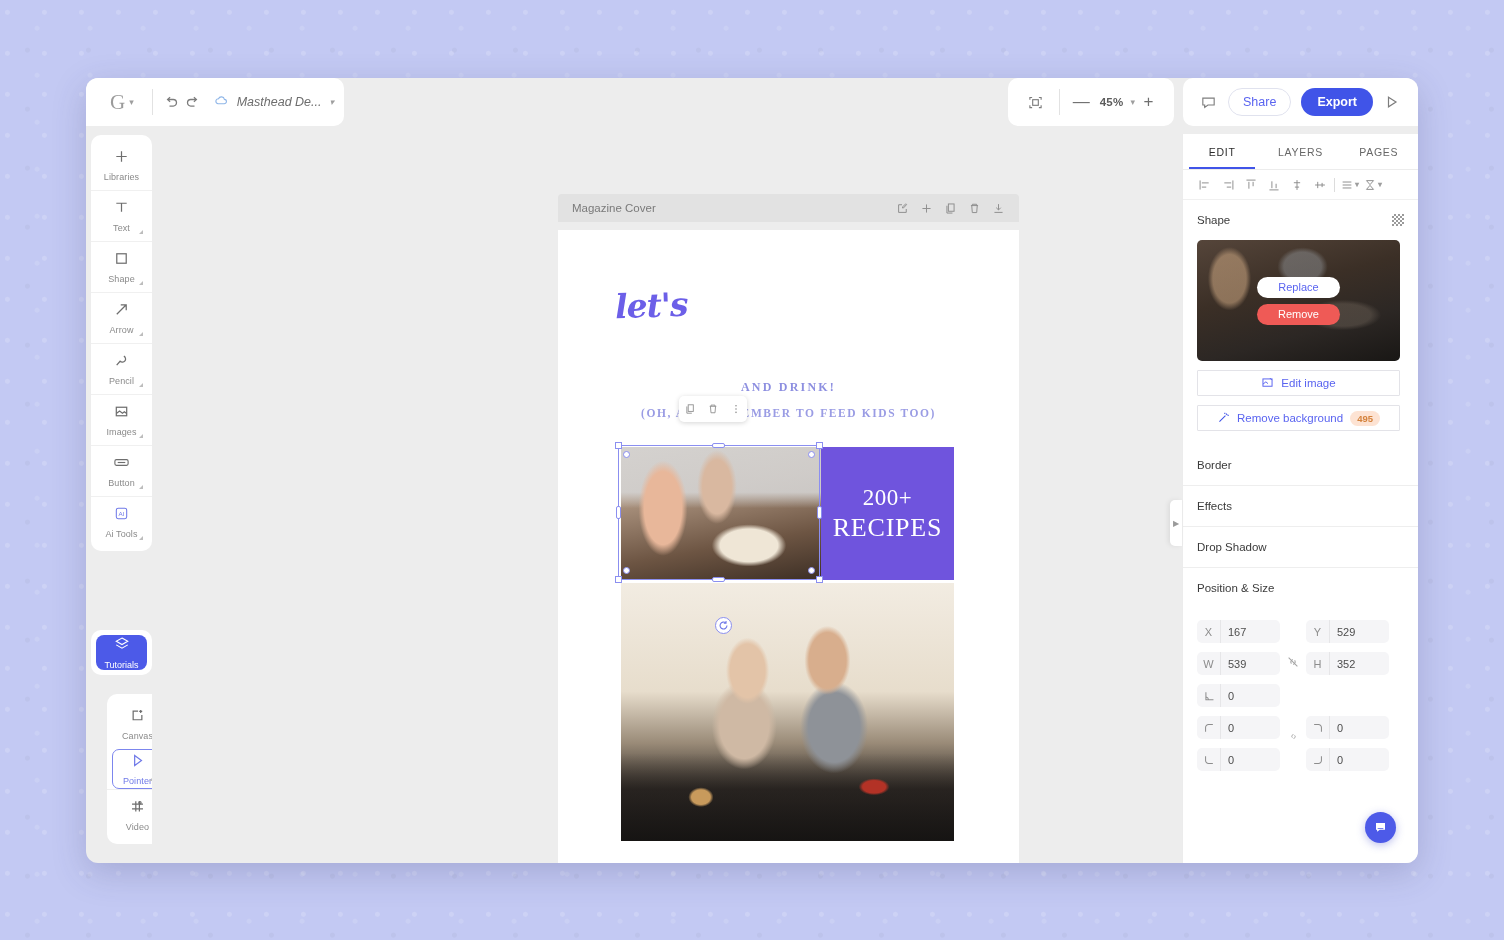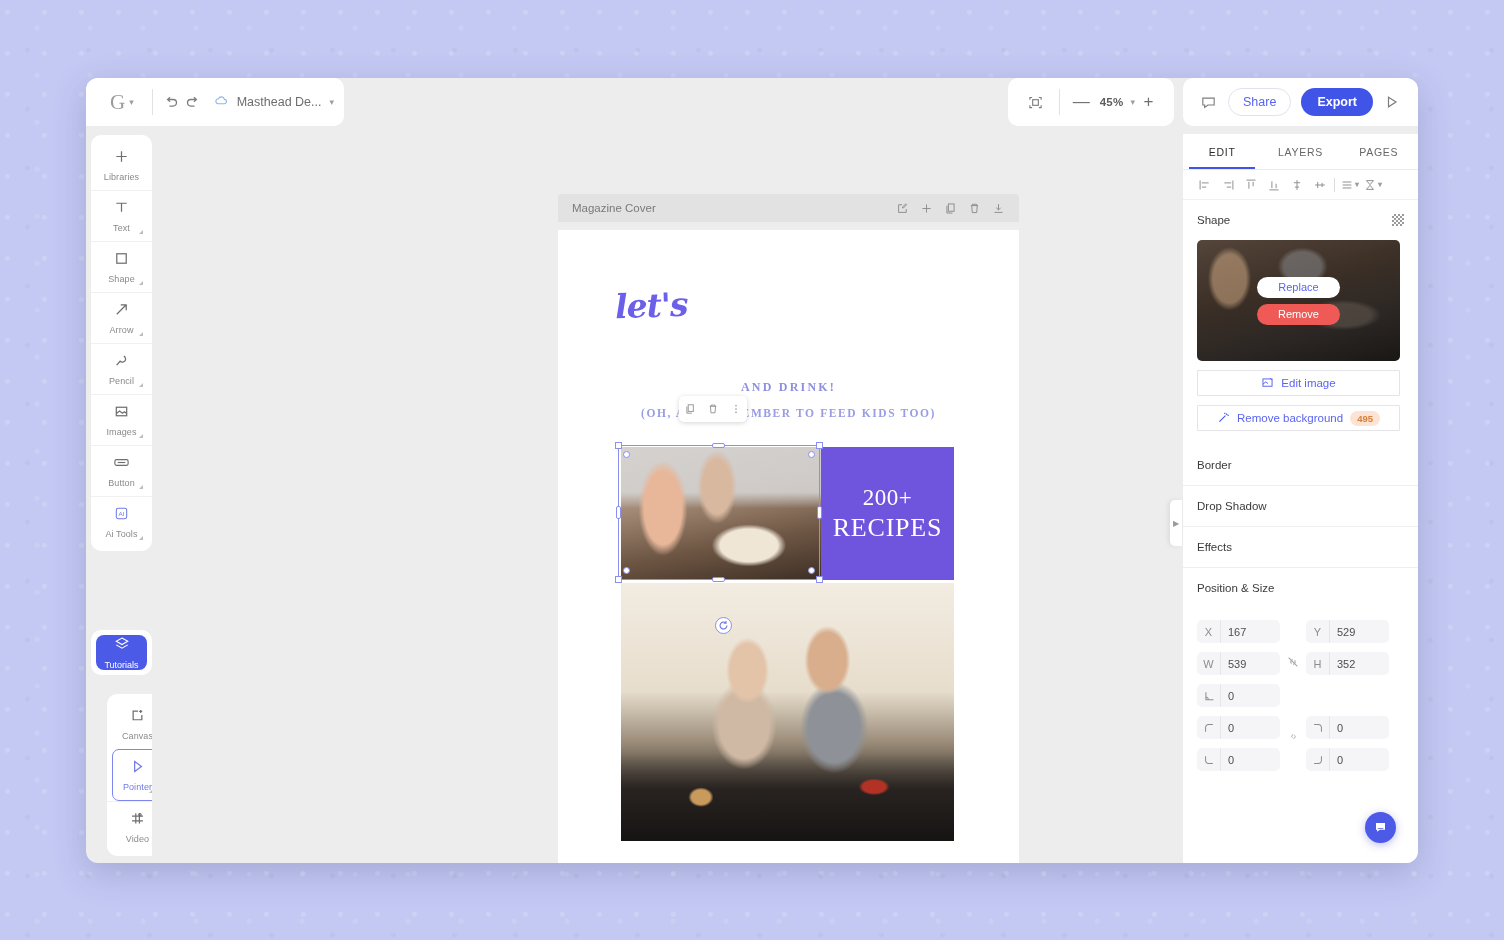--- a/index.html
+++ b/index.html
@@ -63,7 +63,7 @@
   }
   .doc-chip {
     display: flex; align-items: center; gap: 8px;
-    margin-left: 10px; cursor: pointer;
+    margin-left: 10px; cursor: pointer; font-style: italic;
   }
   .doc-name {
     font-size: 12.5px; color: #6d6d6d; white-space: nowrap;

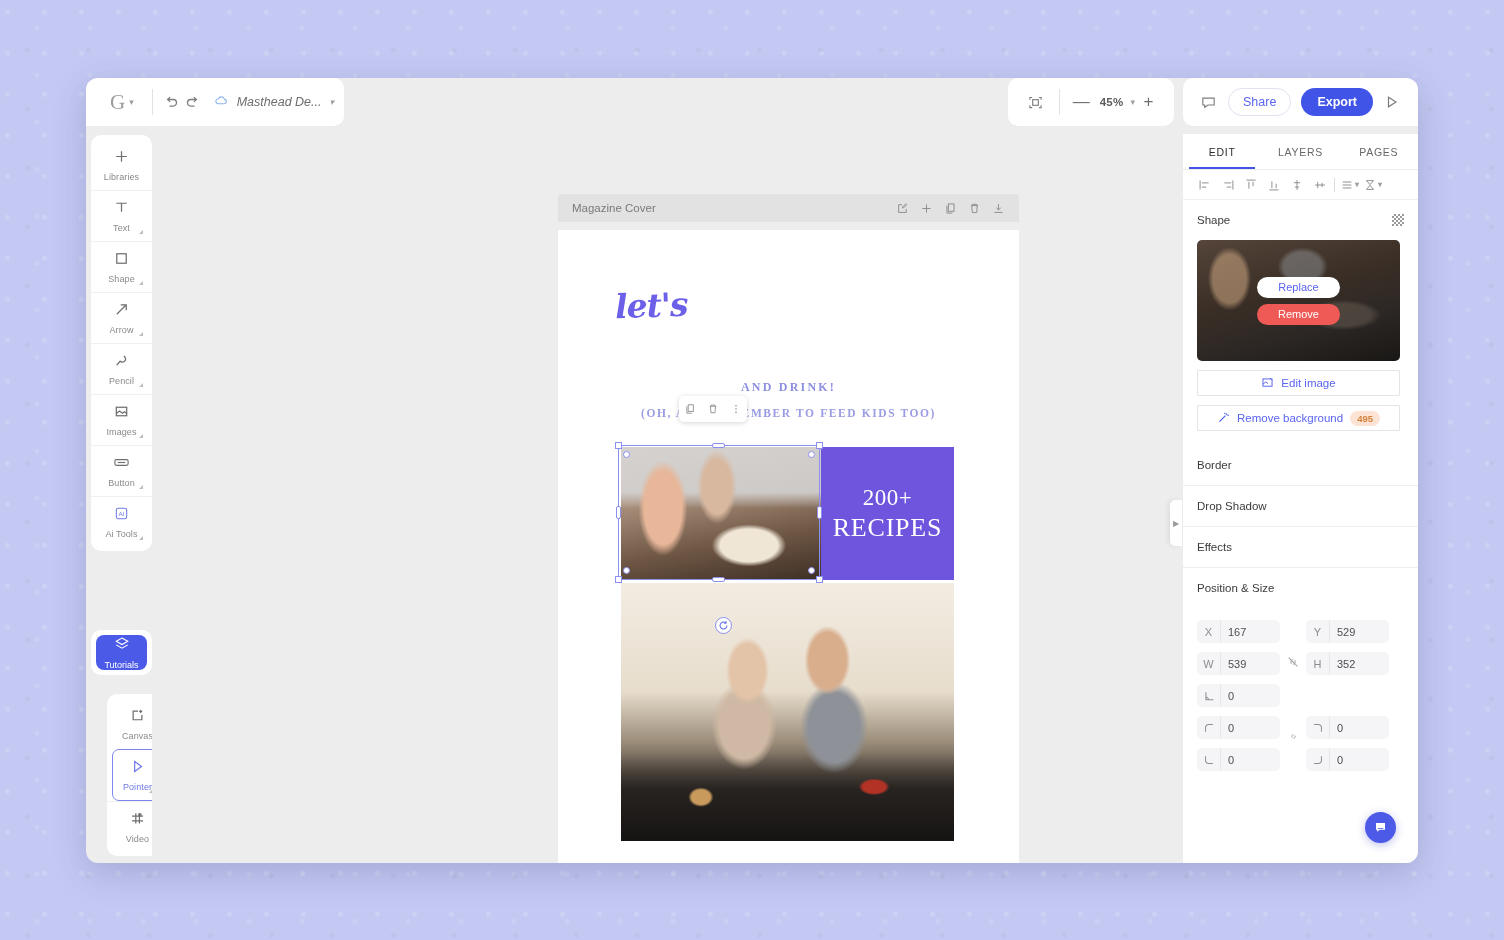--- a/index.html
+++ b/index.html
@@ -833,12 +833,12 @@
     </div>
     <div class="sec">
       <div class="sec-head">
-        <span>Drop Shadow</span>
+        <span>Effects</span>
       </div>
     </div>
     <div class="sec">
       <div class="sec-head">
-        <span>Effects</span>
+        <span>Drop Shadow</span>
       </div>
     </div>
     <div class="sec" style="border-bottom:none">

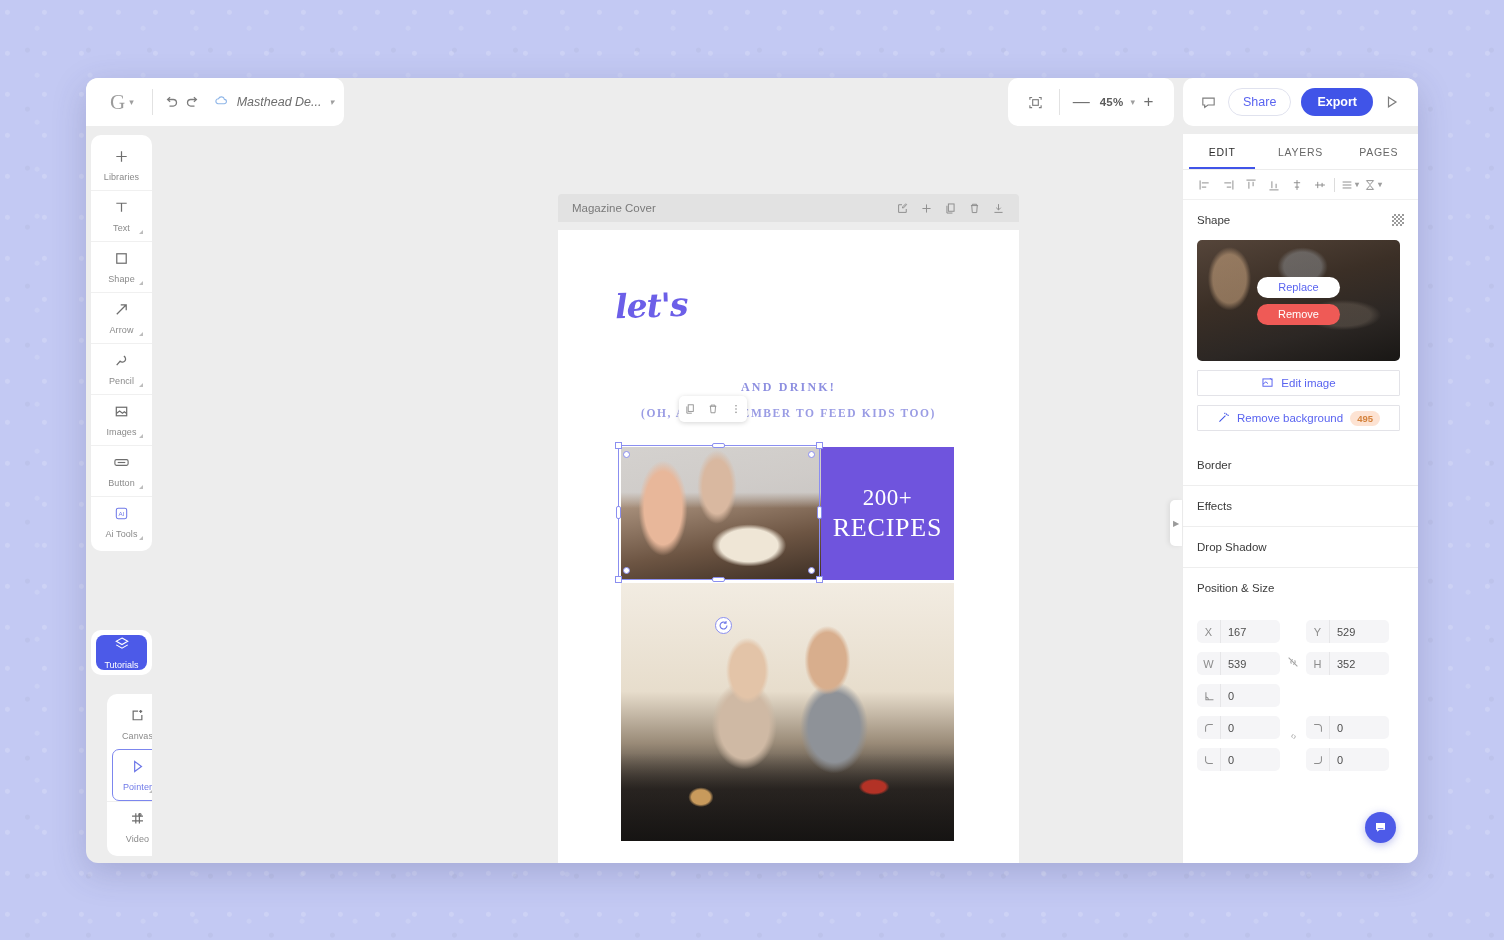--- a/index.html
+++ b/index.html
@@ -151,7 +151,7 @@
   }
   .tool.sel-outline {
     border: 1.2px solid #7c86ee; border-radius: 7px;
-    margin: 0 5px; height: 52px;
+    margin: 0 5px; height: 40px;
   }
   .tool.sel-outline .tlabel { color: #6f79e8; }
   .tool.sel-outline .tico { color: #6f79e8; }

